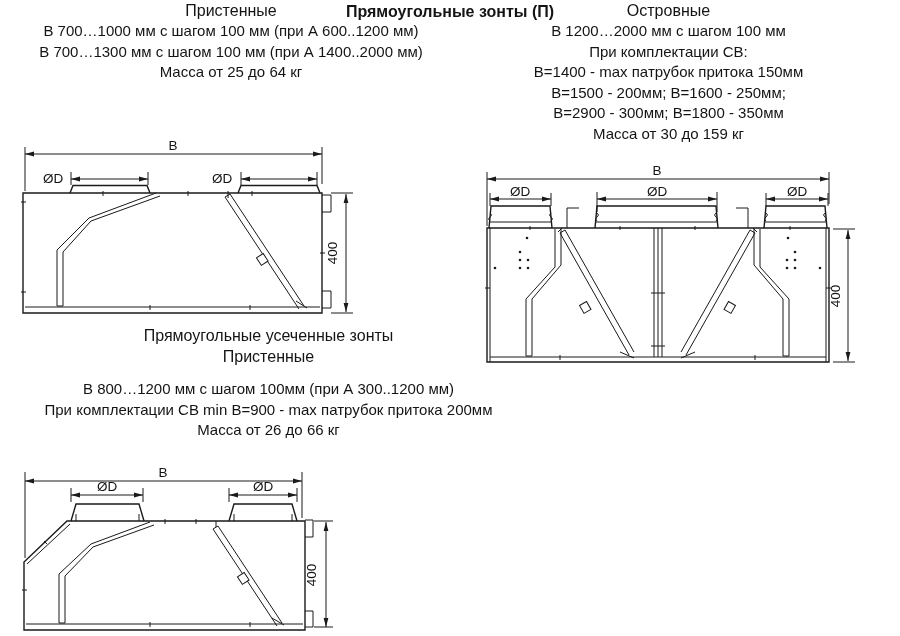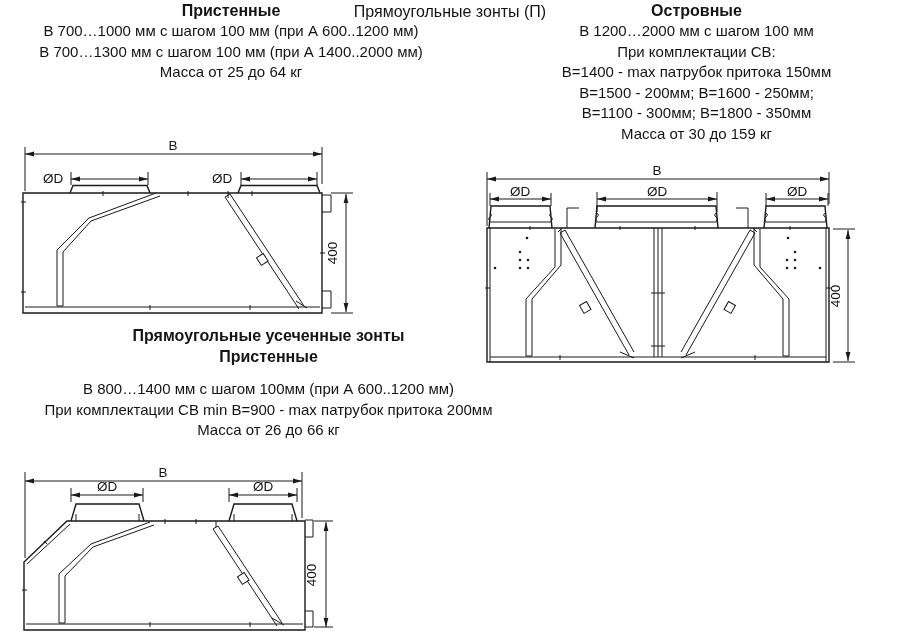--- a/index.html
+++ b/index.html
@@ -8,7 +8,7 @@
   .title{position:absolute;top:3px;left:0;width:900px;text-align:center;
          font-size:16px;font-weight:normal;white-space:nowrap;}
   .tb{position:absolute;text-align:center;font-size:15px;line-height:20.5px;white-space:nowrap;}
-  .hd{font-size:16px;font-weight:bold;line-height:21px;}
+  .hd{font-size:16px;font-weight:normal;line-height:21px;}
   .gap{height:12px;}
   svg{position:absolute;}
   .oln{stroke:#1a1a1a;stroke-width:1.4;fill:none;stroke-linejoin:miter;}

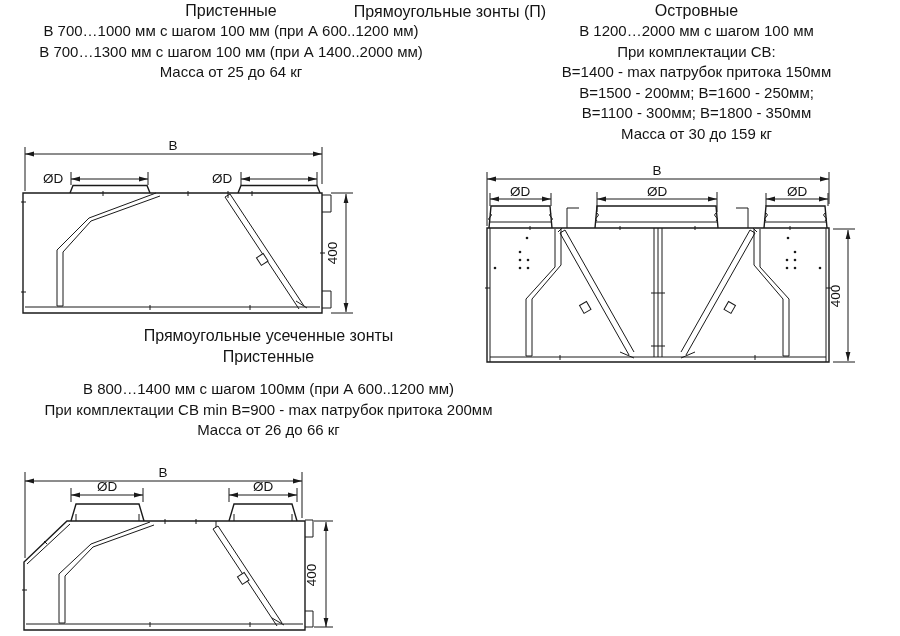--- a/index.html
+++ b/index.html
@@ -6,7 +6,7 @@
   .page{position:relative;width:900px;height:636px;background:#fff;overflow:hidden;
         font-family:"Liberation Sans",sans-serif;color:#141414;}
   .title{position:absolute;top:3px;left:0;width:900px;text-align:center;
-         font-size:16px;font-weight:normal;white-space:nowrap;}
+         font-size:16px;font-weight:bold;white-space:nowrap;}
   .tb{position:absolute;text-align:center;font-size:15px;line-height:20.5px;white-space:nowrap;}
   .hd{font-size:16px;font-weight:normal;line-height:21px;}
   .gap{height:12px;}

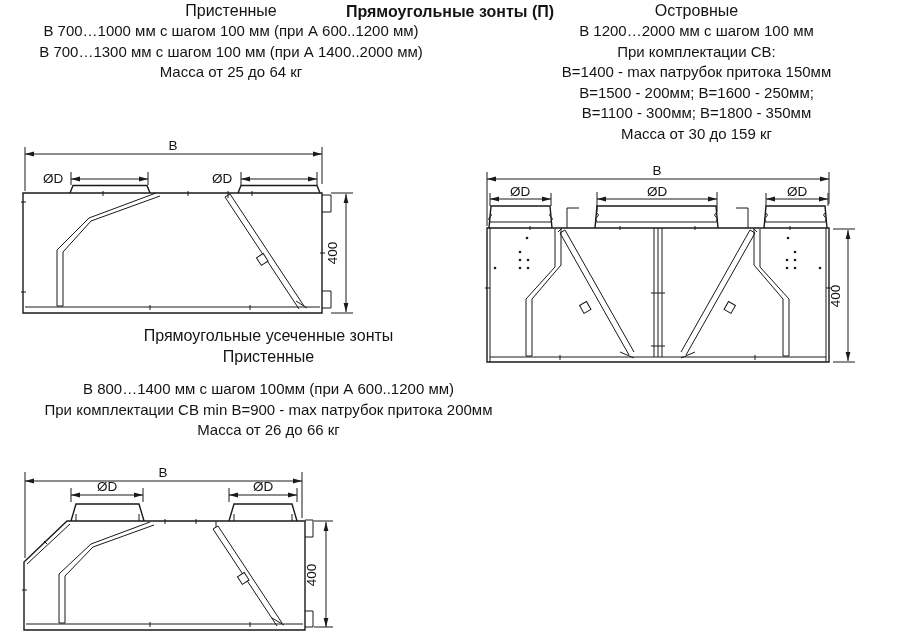--- a/index.html
+++ b/index.html
@@ -33,7 +33,7 @@
     <div>Масса от 25 до 64 кг</div>
   </div>
 
-  <div class="tb" style="left:524px;top:22;width:345px;">
+  <div class="tb" style="left:496px;top:22;width:345px;">
     <div class="hd">Островные</div>
     <div>В 1200…2000 мм с шагом 100 мм</div>
     <div>При комплектации СВ:</div>

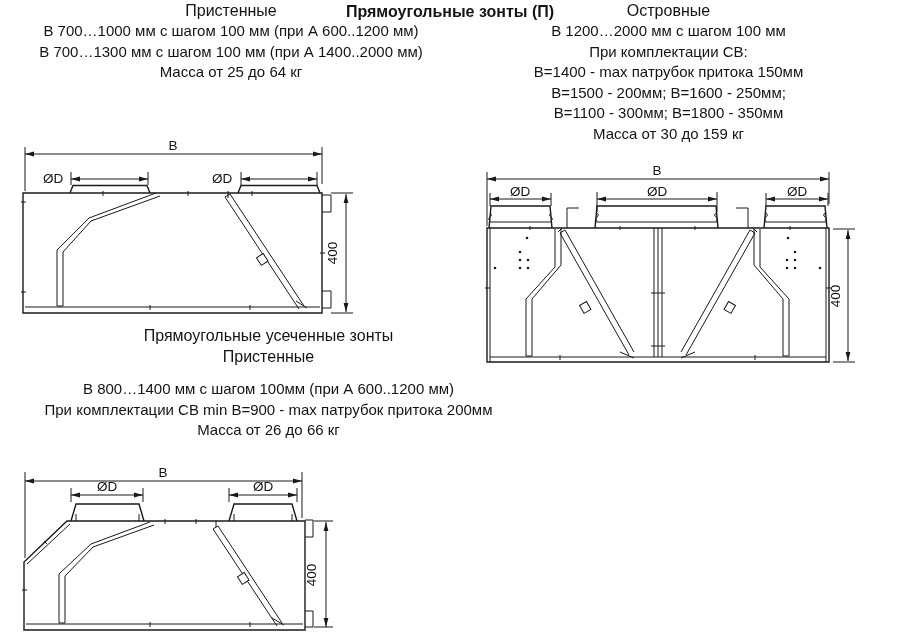--- a/index.html
+++ b/index.html
@@ -39,7 +39,7 @@
     <div>При комплектации СВ:</div>
     <div>В=1400 - max патрубок притока 150мм</div>
     <div>В=1500 - 200мм; В=1600 - 250мм;</div>
-    <div>В=1100 - 300мм; В=1800 - 350мм</div>
+    <div>В=2900 - 300мм; В=1800 - 350мм</div>
     <div>Масса от 30 до 159 кг</div>
   </div>
 

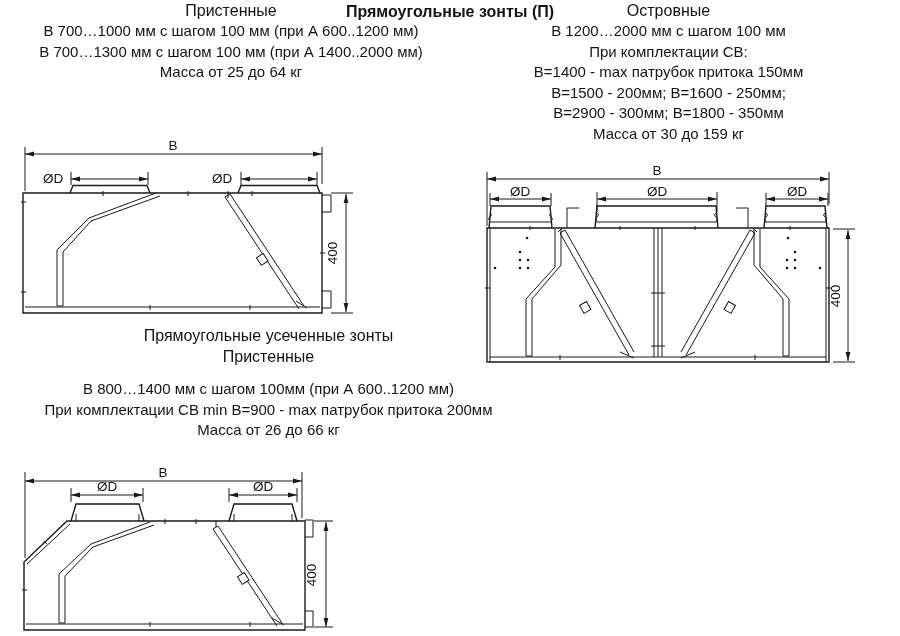--- a/index.html
+++ b/index.html
@@ -47,7 +47,7 @@
     <div class="hd">Прямоугольные усеченные зонты</div>
     <div class="hd">Пристенные</div>
     <div class="gap"></div>
-    <div>В 800…1400 мм с шагом 100мм (при А 600..1200 мм)</div>
+    <div>В 800…1200 мм с шагом 100мм (при А 300..1200 мм)</div>
     <div>При комплектации СВ min В=900 - max патрубок притока 200мм</div>
     <div>Масса от 26 до 66 кг</div>
   </div>

